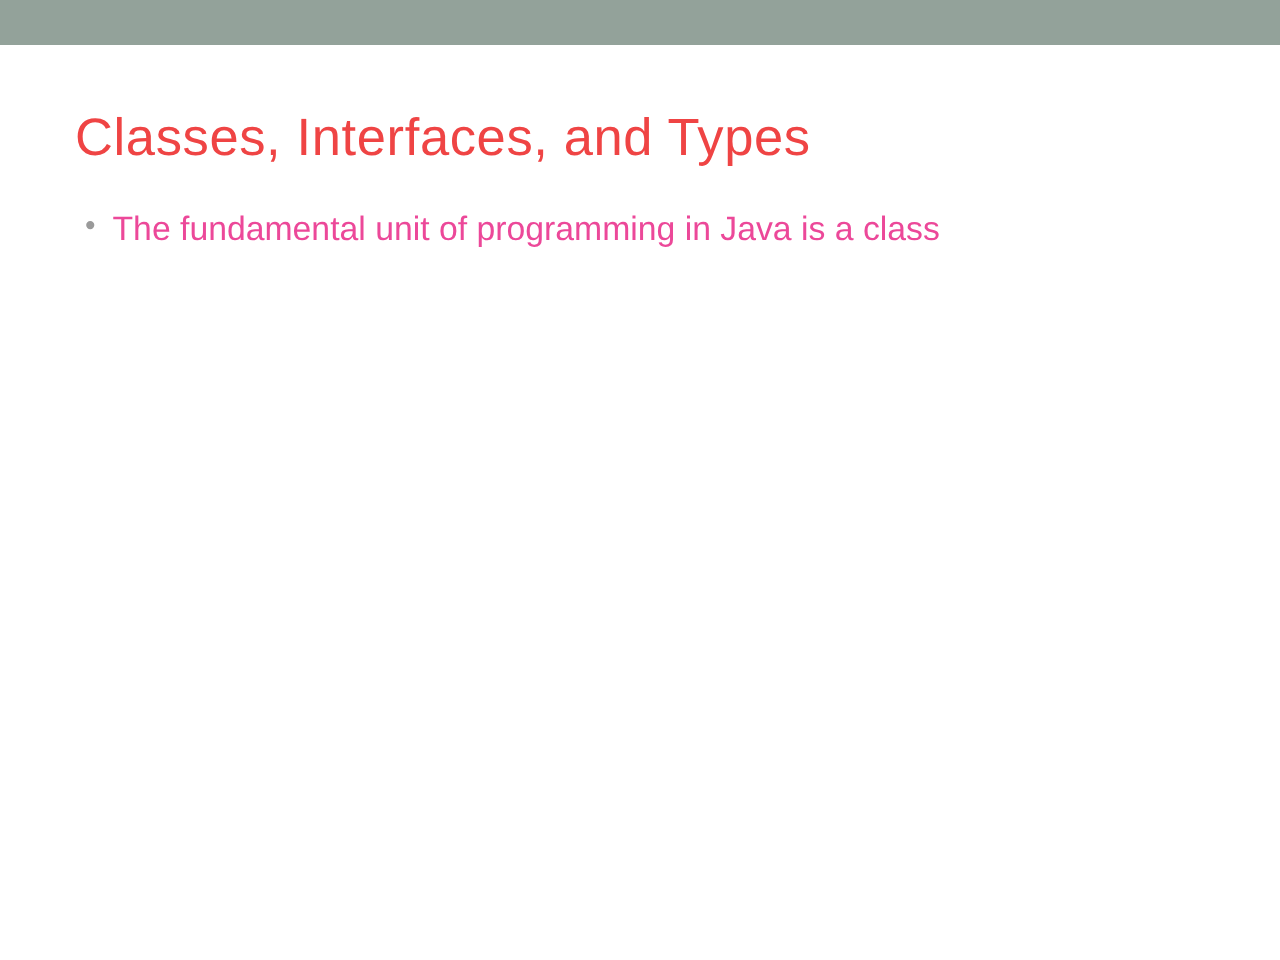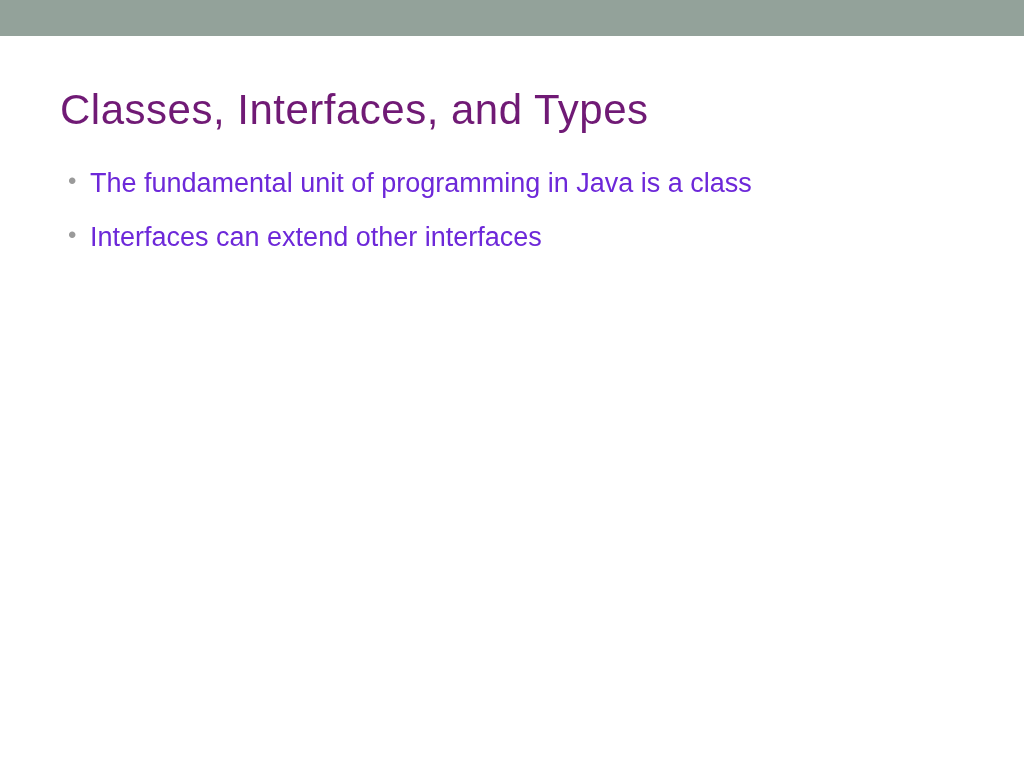--- a/index.html
+++ b/index.html
@@ -25,7 +25,7 @@
     .slide-title {
       font-size: 42px;
       font-weight: 400;
-      color: #701a75;
+      color: #ef4444;
       margin-bottom: 30px;
       letter-spacing: 0.5px;
     }

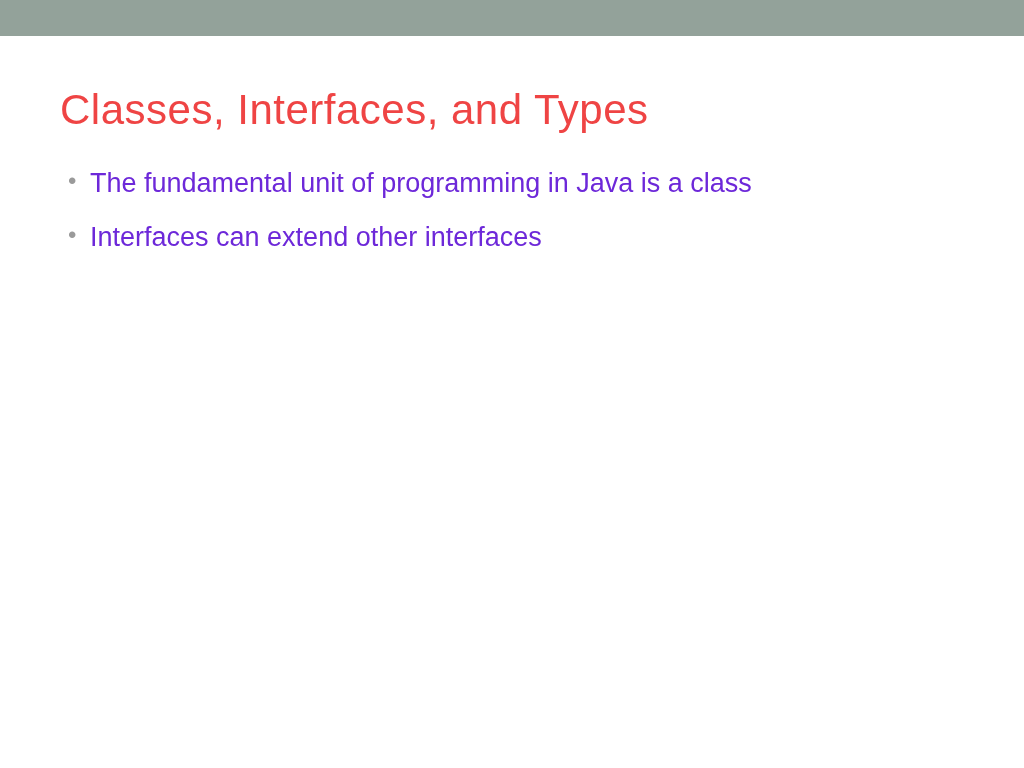--- a/index.html
+++ b/index.html
@@ -38,7 +38,7 @@
       padding-left: 22px;
       font-size: 27px;
       line-height: 1.45;
-      color: #6d28d9;
+      color: #ec4899;
       margin-bottom: 8px;
       margin-top: 15px;
     }

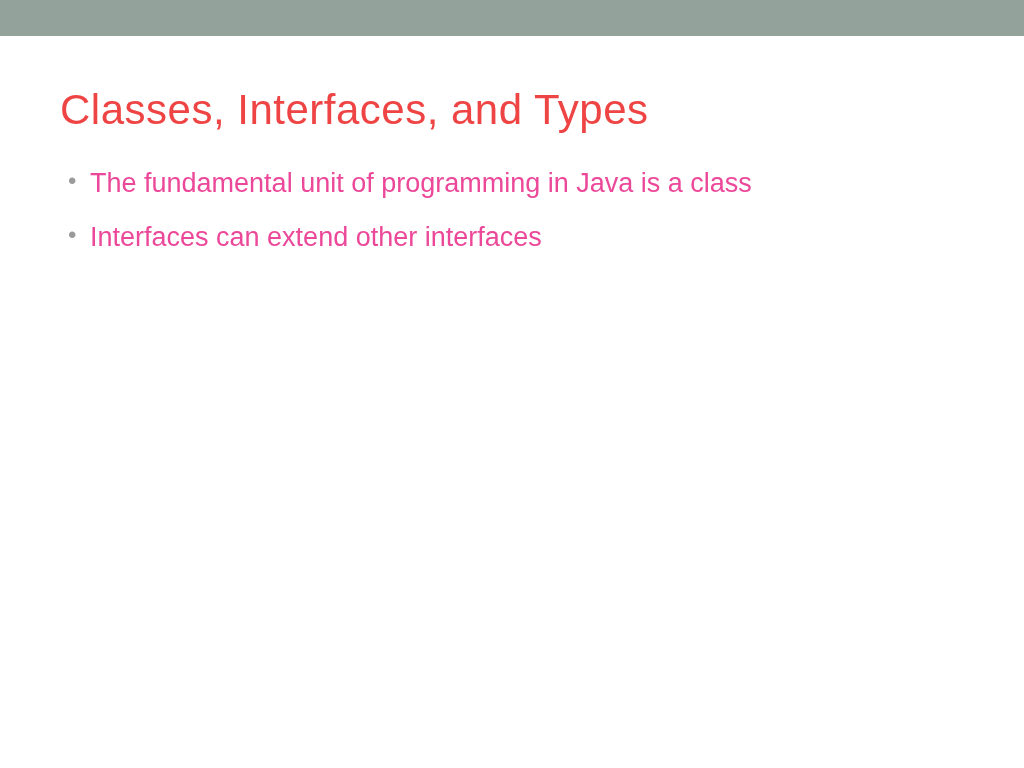--- a/index.html
+++ b/index.html
@@ -60,7 +60,6 @@
   <h1 class="slide-title">Classes, Interfaces, and Types</h1>
   <ul class="bullet-list">
     <li class="bullet-item">The fundamental unit of programming in Java is a class</li>
-    <li class="bullet-item">Interfaces can extend other interfaces</li>
   </ul>
 </div>
 

